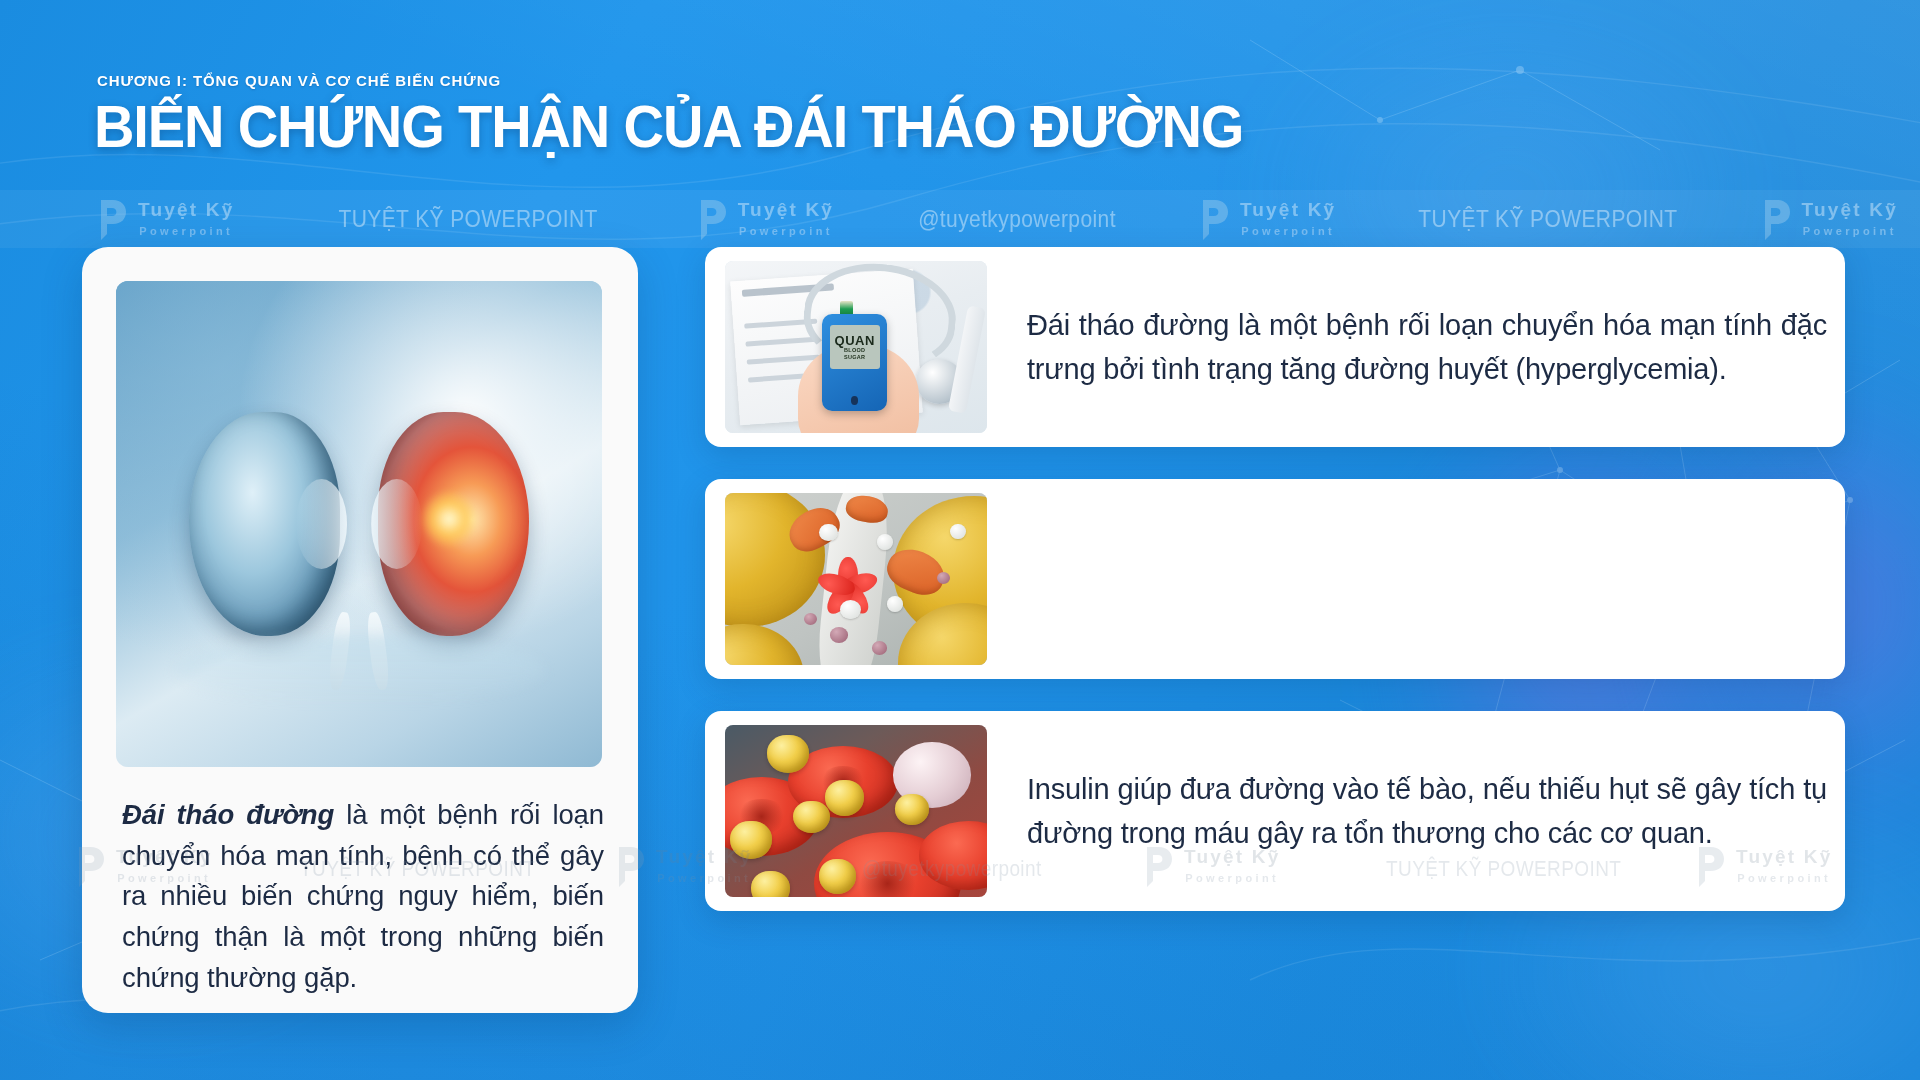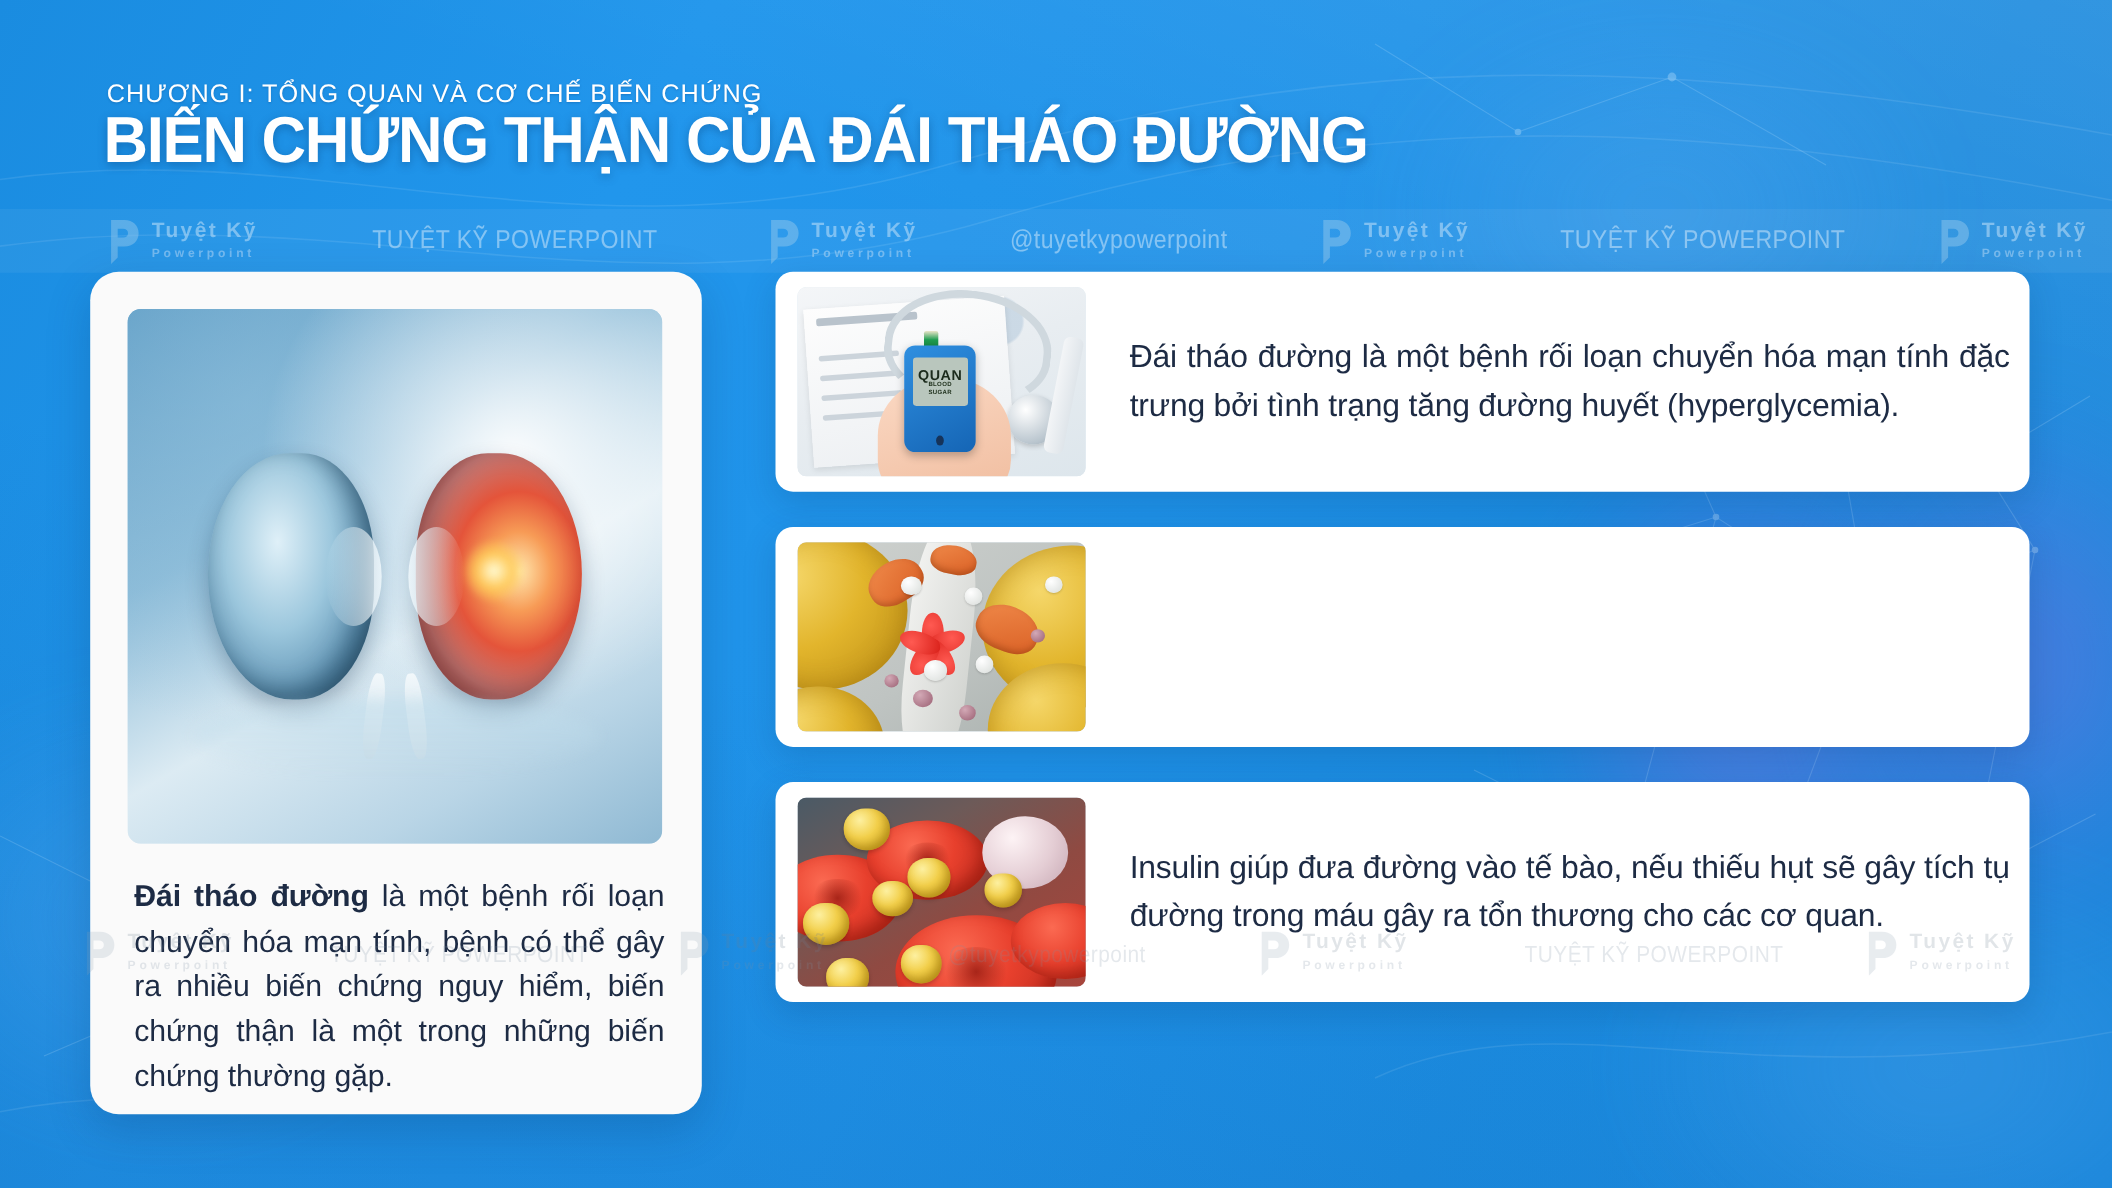--- a/index.html
+++ b/index.html
@@ -51,8 +51,8 @@
 
   .chapter-label {
     position: absolute; left: 97px; top: 72px;
-    font-size: 23px; letter-spacing: .9px;
-    font-weight: 400; color: #ffffff;
+    font-size: 15px; letter-spacing: .9px;
+    font-weight: 700; color: #ffffff;
     font-family: "Liberation Sans", sans-serif;
     text-shadow: 0 1px 2px rgba(0,40,90,.25);
   }

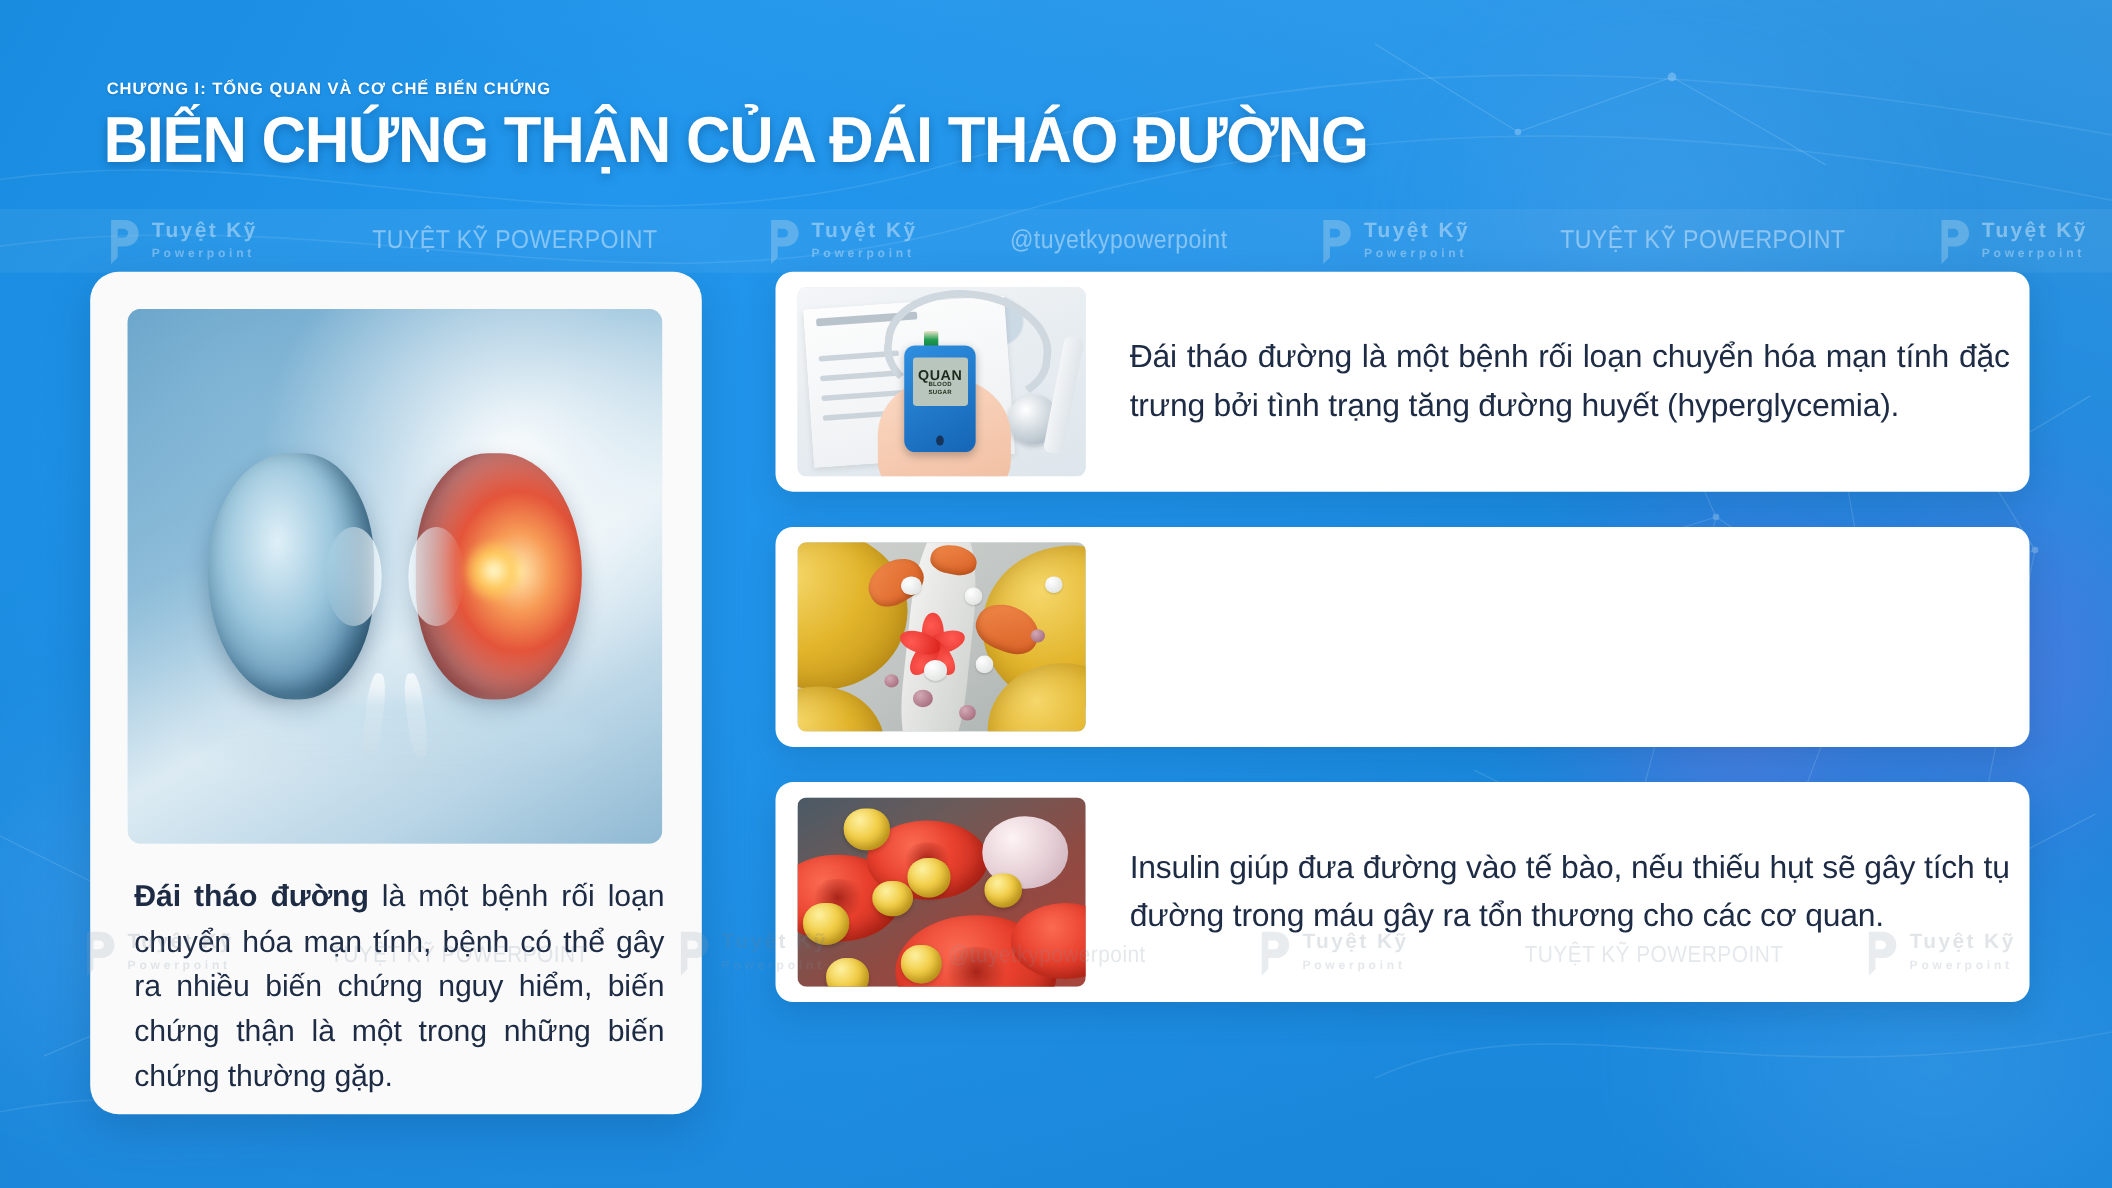--- a/index.html
+++ b/index.html
@@ -84,7 +84,7 @@
     width: 34px; height: 42px; position: relative; flex: 0 0 auto;
   }
   .wm-logo svg { display: block; }
-  .wm-logo-text { line-height: 1.08; }
+  .wm-logo-text { line-height: 1.08; text-align: center; }
   .wm-logo-text .l1 {
     font-size: 19px; font-weight: 700; color: #cfe8fb; letter-spacing: 2.2px;
   }

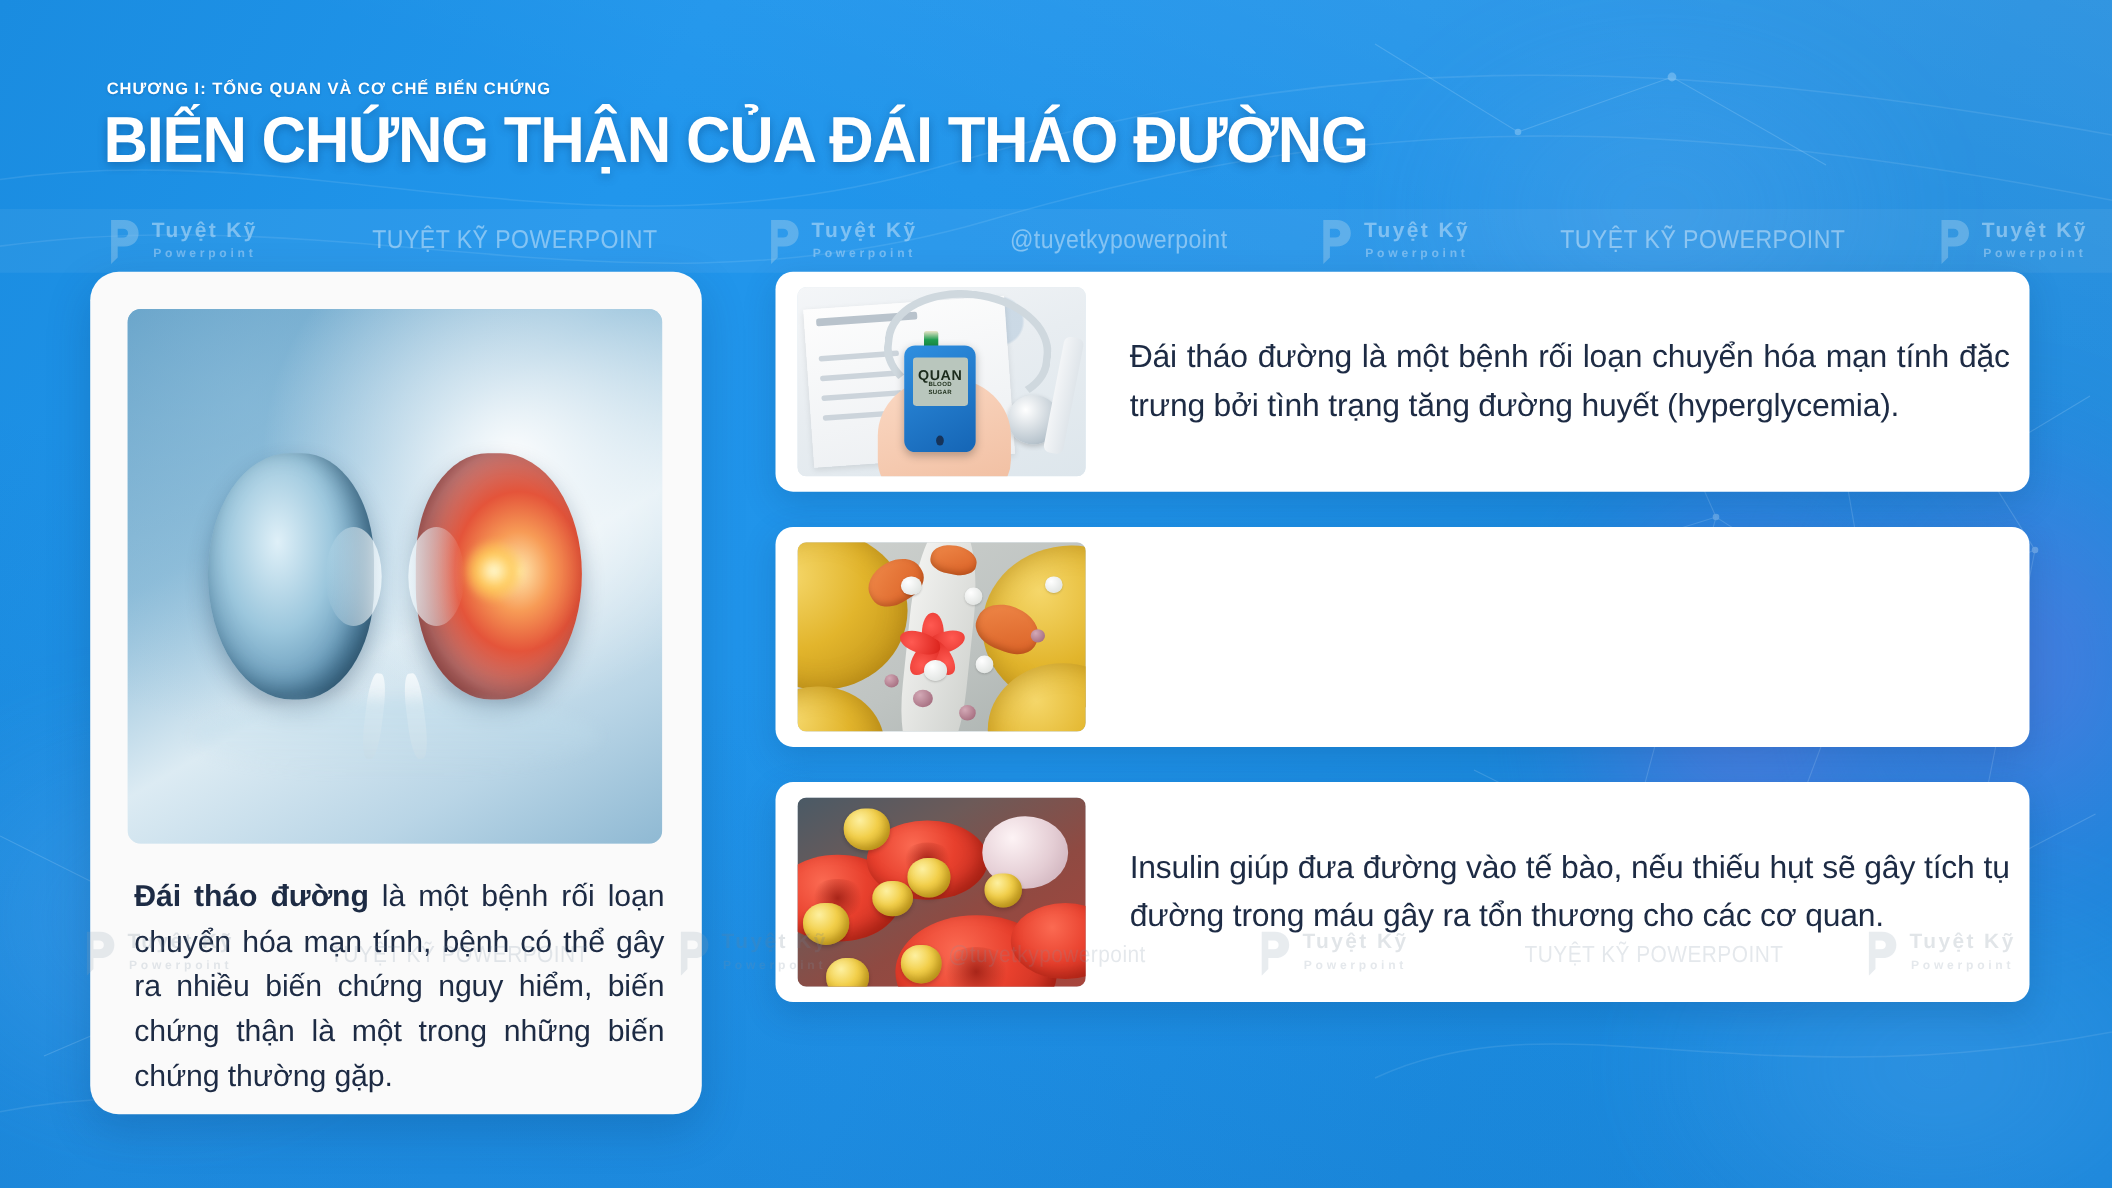--- a/index.html
+++ b/index.html
@@ -131,7 +131,7 @@
     font-family: "Liberation Sans", sans-serif;
     letter-spacing: -.1px;
   }
-  .left-body b { font-weight: 700; }
+  .left-body b { font-weight: 700; font-style: italic; }
 
   
   .right-col { position: absolute; left: 705px; top: 247px; width: 1140px; z-index: 10; }

